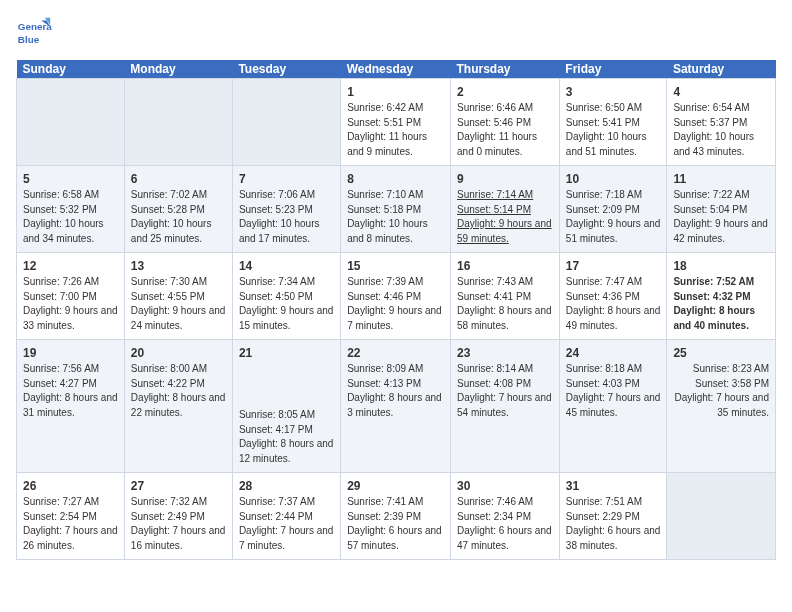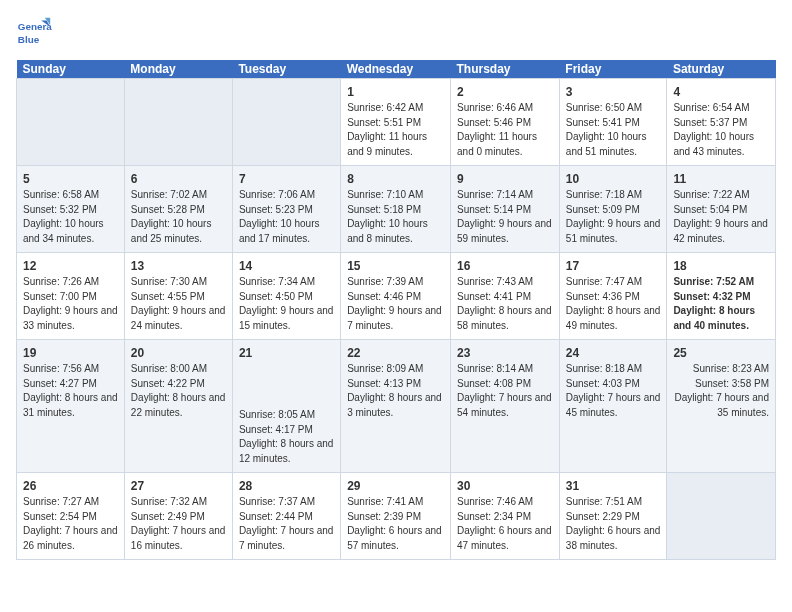--- a/index.html
+++ b/index.html
@@ -173,7 +173,7 @@
         </td>
         <td>
           <span class="day-num">9</span>
-          <div class="day-info" style="white-space: pre-line;">Sunrise: 7:14 AM
+          <div class="day-info" style="white-space: pre-line; text-decoration: underline;">Sunrise: 7:14 AM
 Sunset: 5:14 PM
 Daylight: 9 hours and 59 minutes.</div>
         </td>

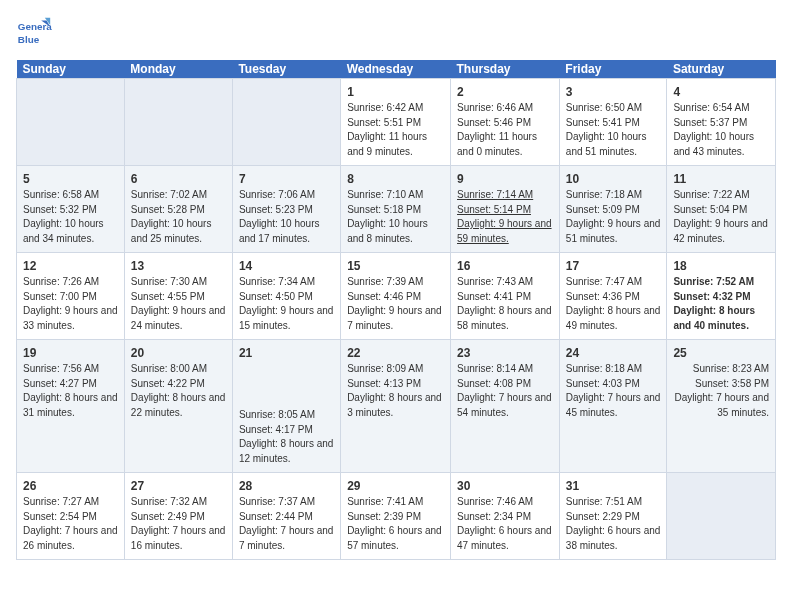--- a/index.html
+++ b/index.html
@@ -180,7 +180,7 @@
         <td>
           <span class="day-num">10</span>
           <div class="day-info" style="white-space: pre-line;">Sunrise: 7:18 AM
-Sunset: 5:09 PM
+Sunset: 2:09 PM
 Daylight: 9 hours and 51 minutes.</div>
         </td>
         <td>

